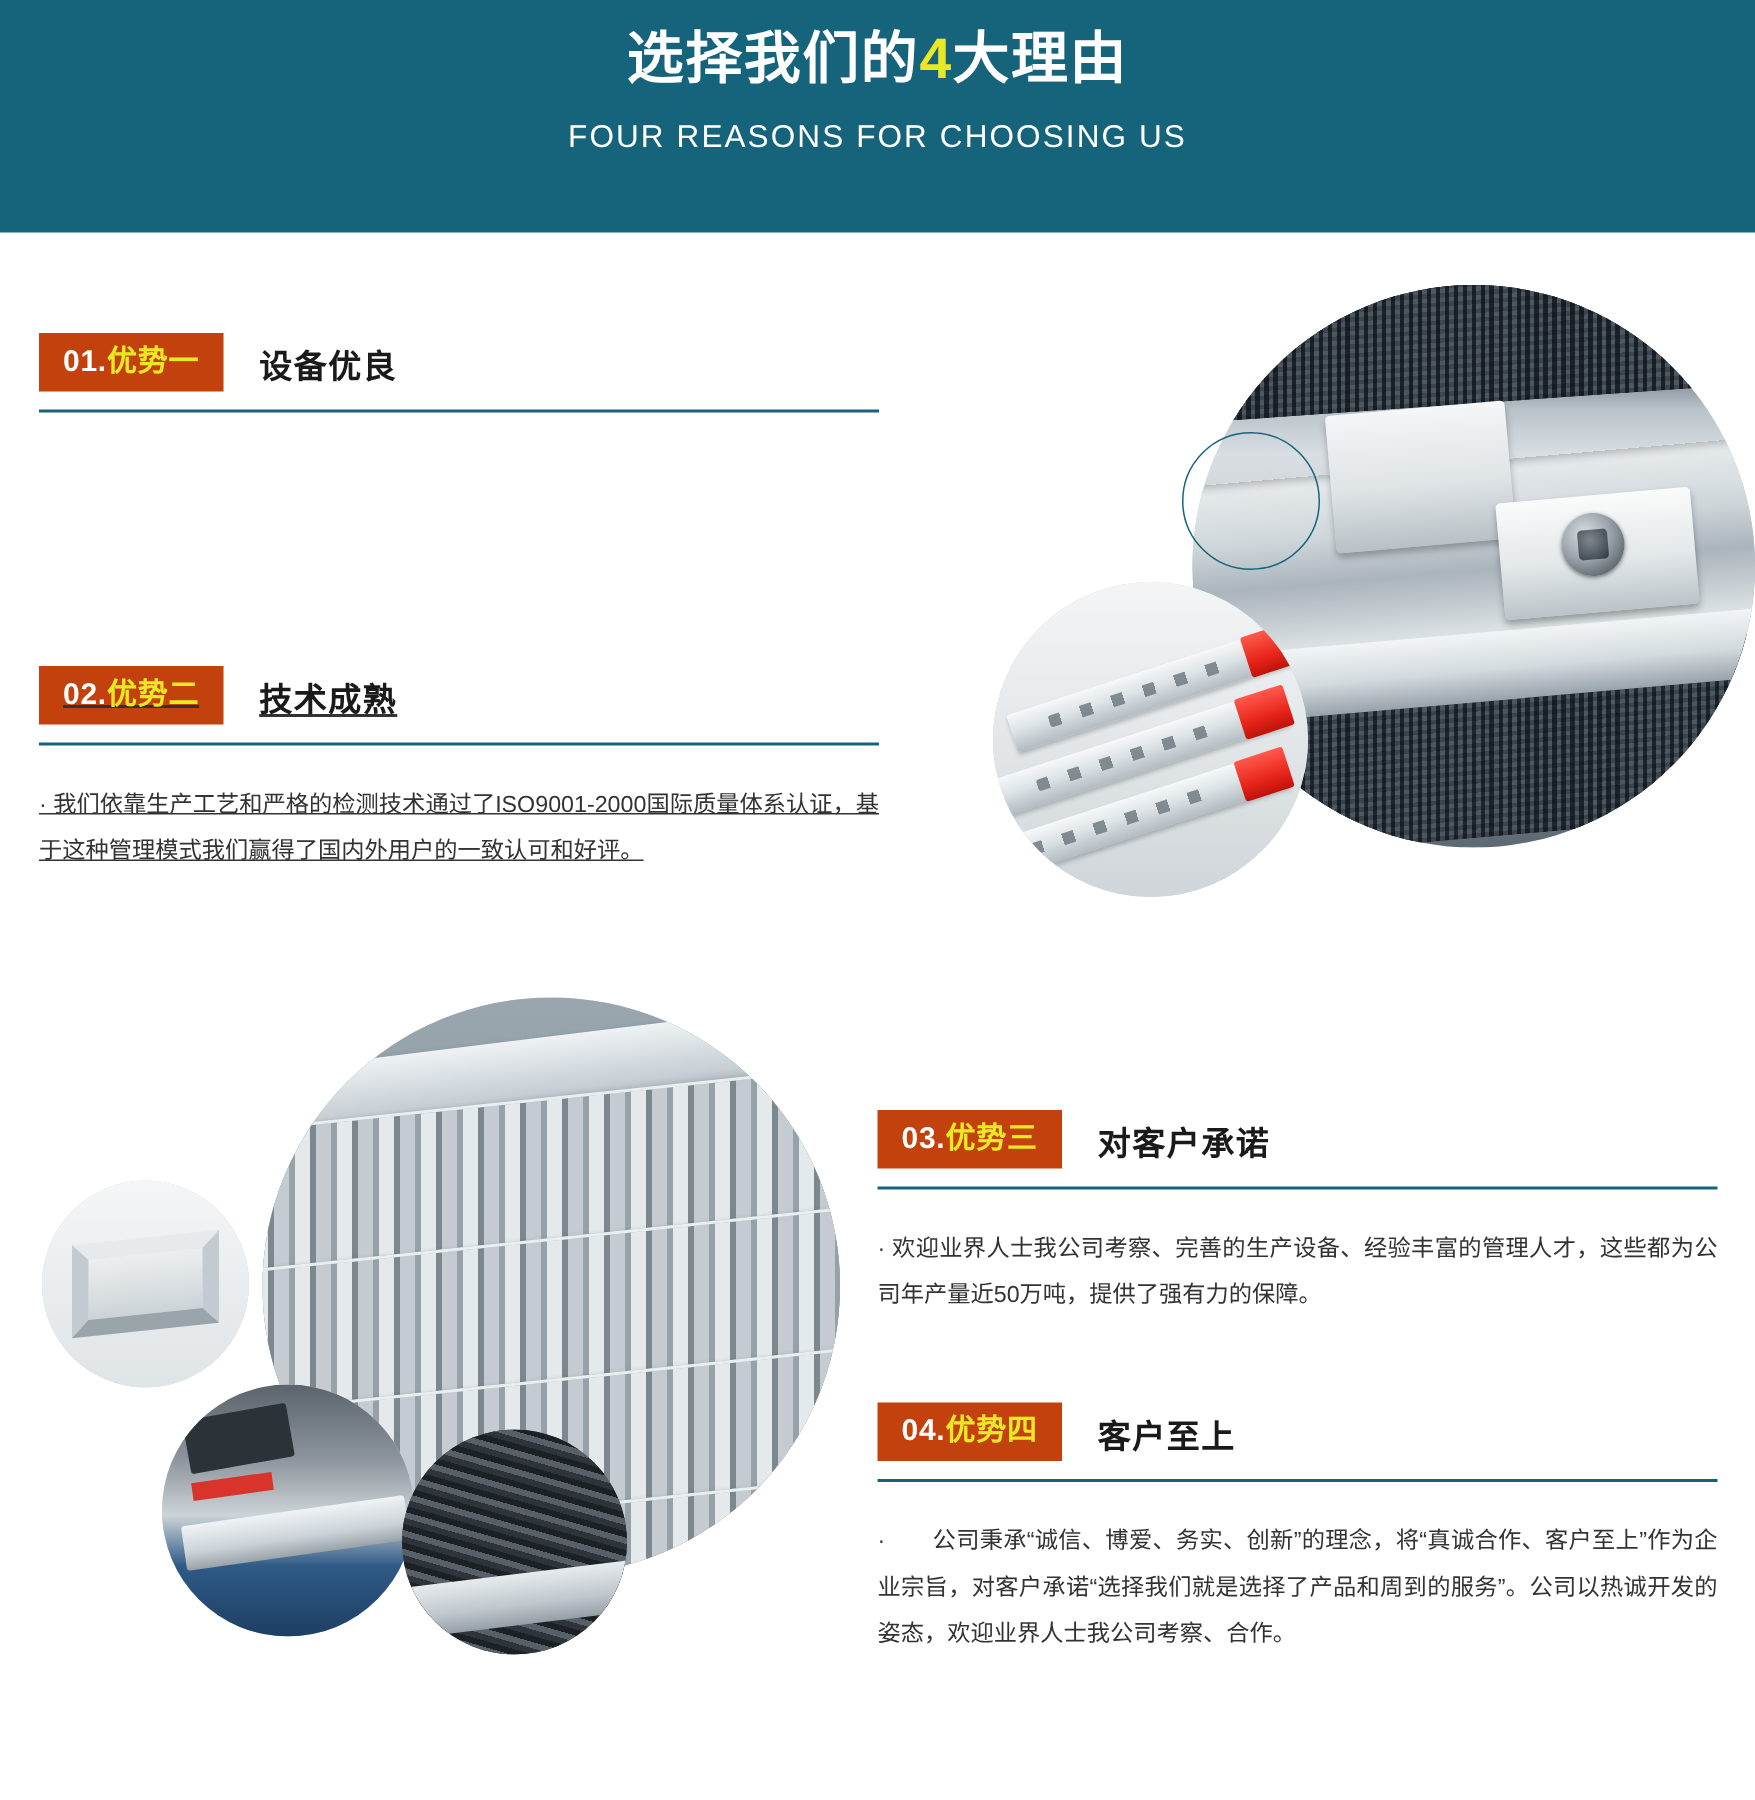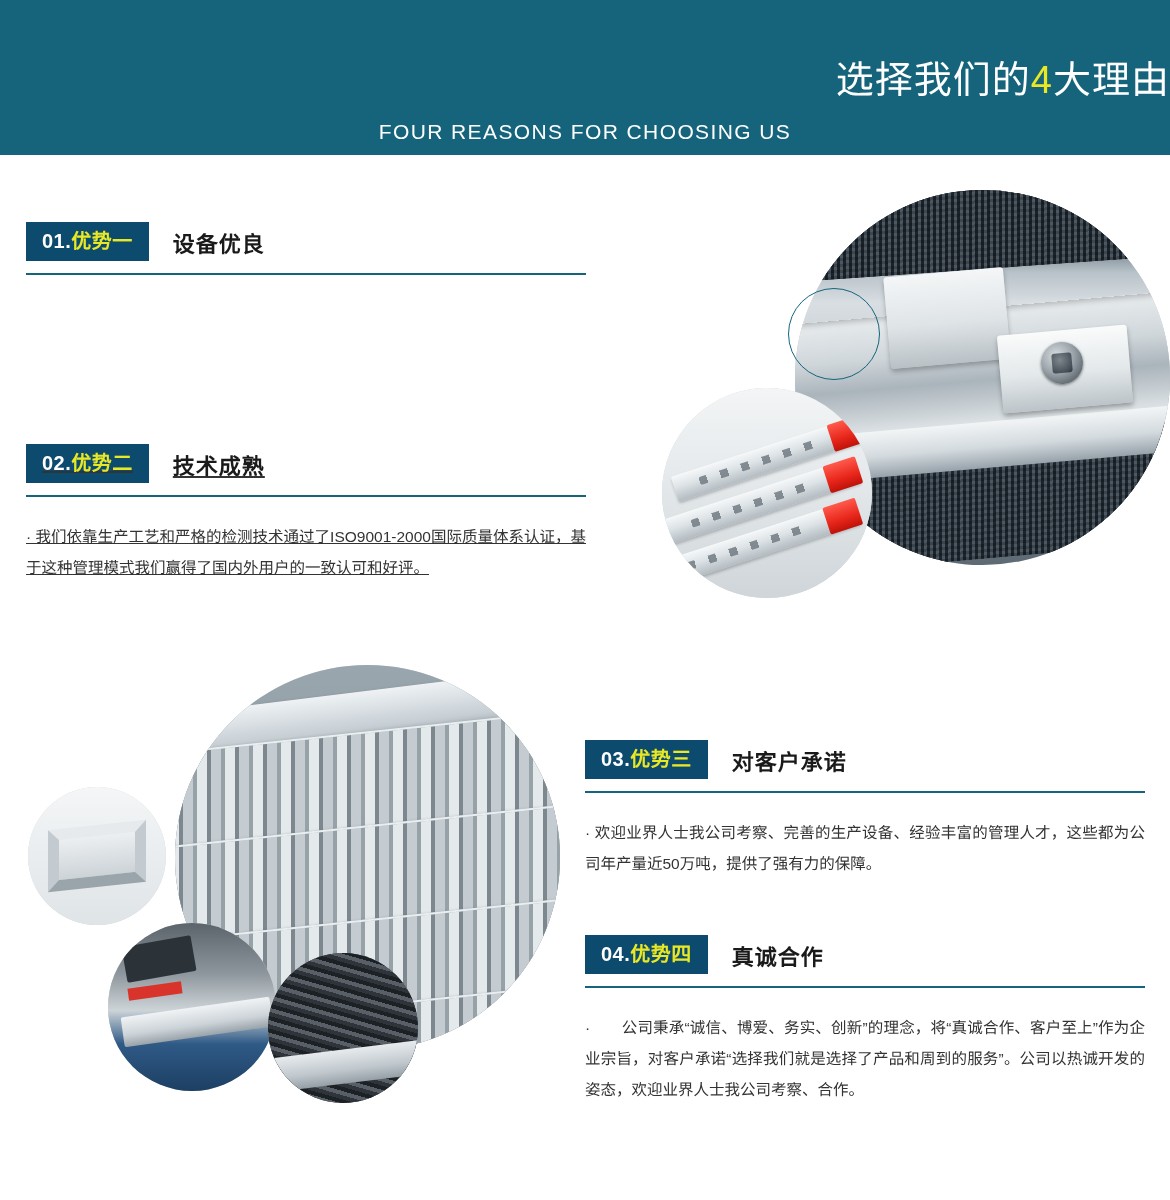--- a/index.html
+++ b/index.html
@@ -27,13 +27,12 @@
   }
   .header-title {
     margin: 0;
-    padding-top: 60px;
+    padding-top: 20px;
     font-size: 38px;
-    font-weight: normal;
+    font-weight: bold;
     color: #ffffff;
     letter-spacing: 1px;
     line-height: 1.1;
-    text-align: right;
   }
   .header-title .accent {
     color: #e9e825;

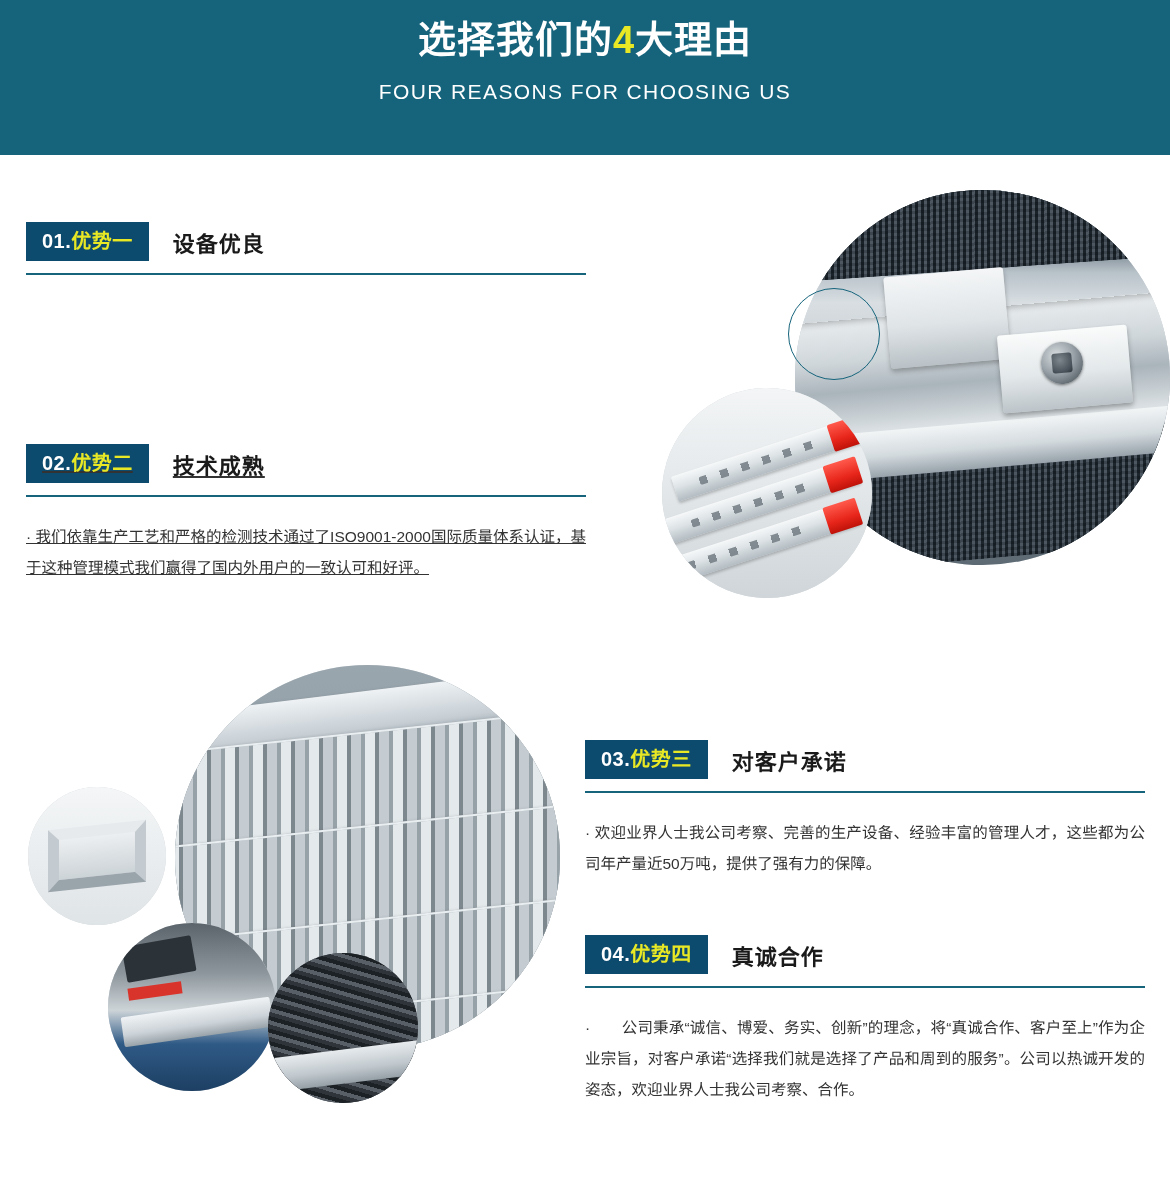--- a/index.html
+++ b/index.html
@@ -56,7 +56,7 @@
     position: relative;
   }
   .tag {
-    background: #0c4a6e;
+    background: #c2410c;
     color: #ffffff;
     font-size: 20px;
     font-weight: bold;

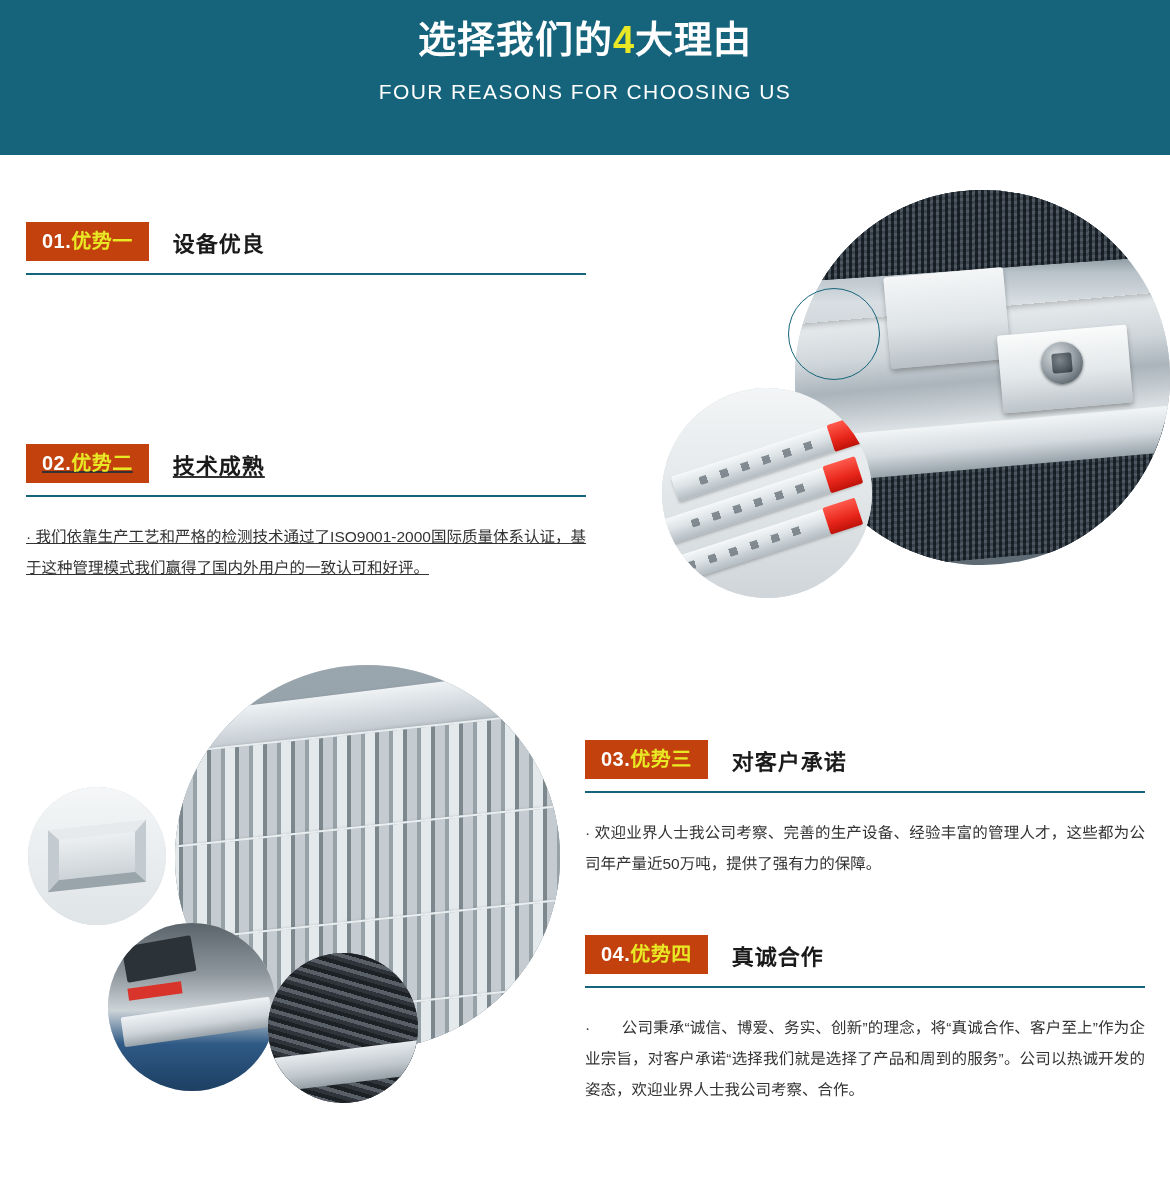--- a/index.html
+++ b/index.html
@@ -358,7 +358,7 @@
     <div class="tag">
       <span class="num">04.</span><span class="hl">优势四</span>
     </div>
-    <div class="heading">真诚合作</div>
+    <div class="heading">客户至上</div>
     <div class="rule"></div>
   </div>
   <div class="body-text indent-text">·　　公司秉承“诚信、博爱、务实、创新”的理念，将“真诚合作、客户至上”作为企业宗旨，对客户承诺“选择我们就是选择了产品和周到的服务”。公司以热诚开发的姿态，欢迎业界人士我公司考察、合作。</div>

